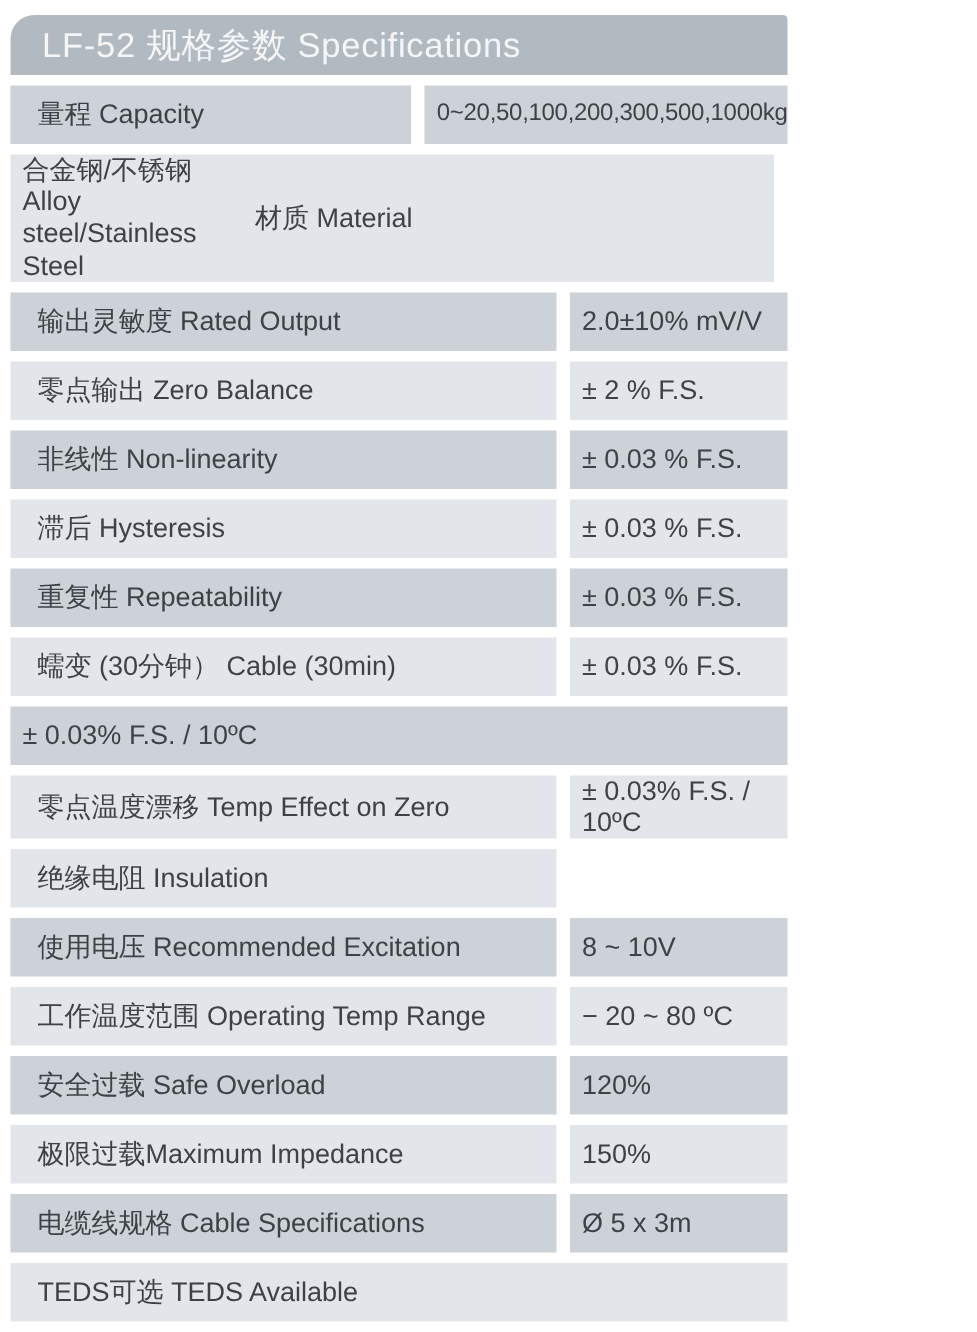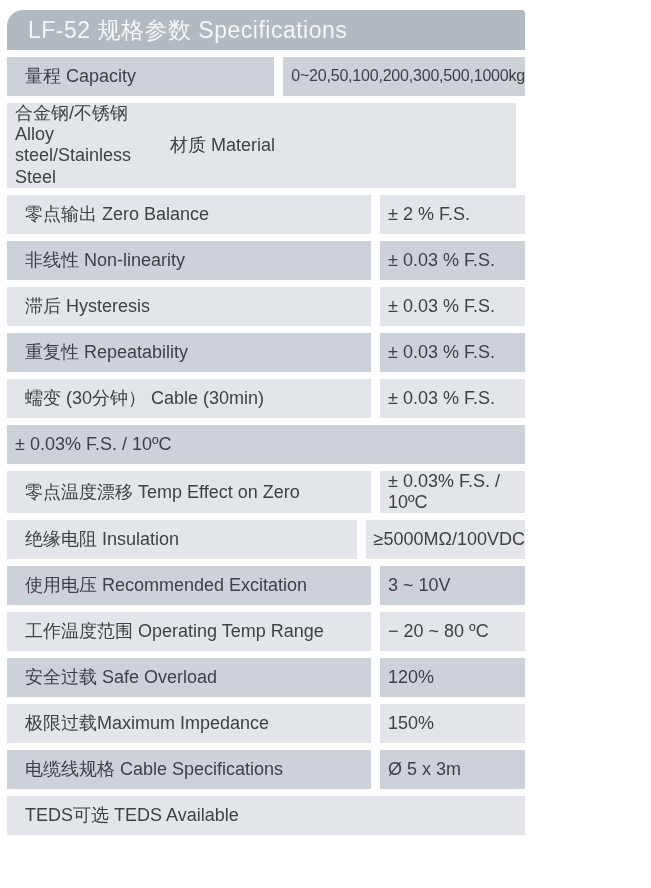--- a/index.html
+++ b/index.html
@@ -80,6 +80,10 @@
     <div class="cell label">材质 Material</div>
   </div>
 
+  <div class="row dark">
+    <div class="cell label">输出灵敏度 Rated Output</div>
+    <div class="cell value">2.0±10% mV/V</div>
+  </div>
 
   <div class="row light">
     <div class="cell label">零点输出  Zero Balance</div>

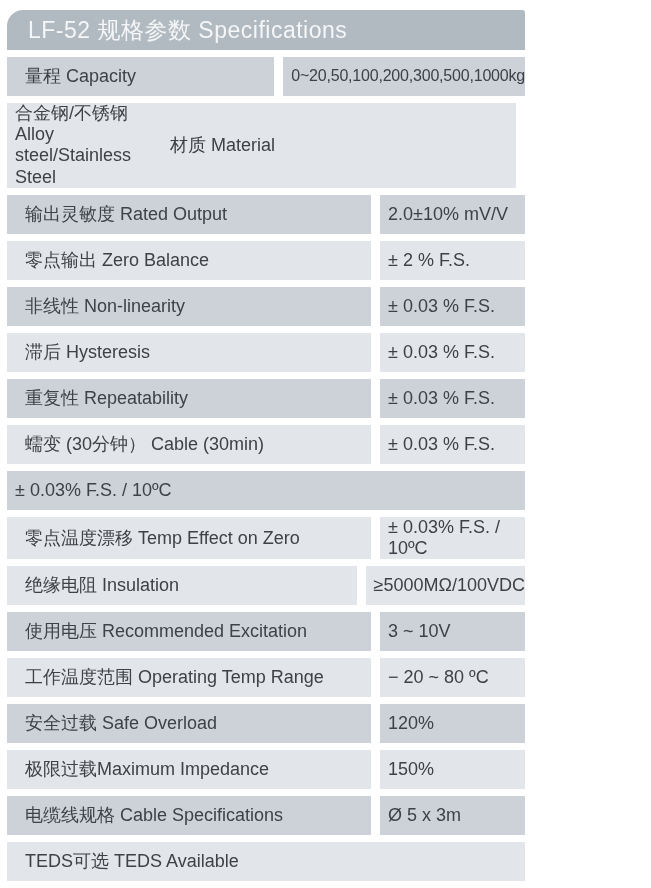--- a/index.html
+++ b/index.html
@@ -122,7 +122,6 @@
 
   <div class="row light">
     <div class="cell label">绝缘电阻  Insulation</div>
-    <div class="cell value">≥5000MΩ/100VDC</div>
   </div>
 
   <div class="row dark">

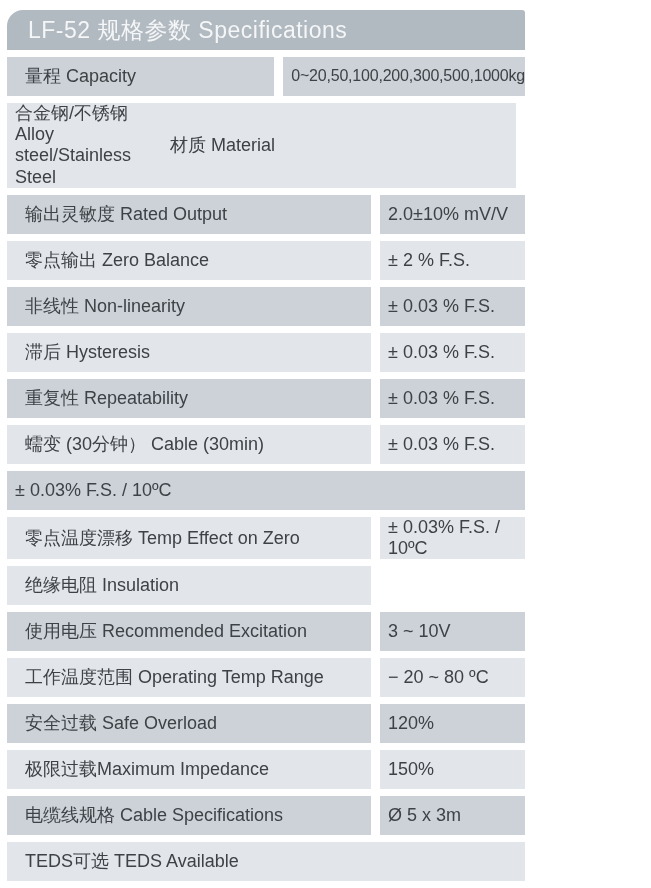--- a/index.html
+++ b/index.html
@@ -126,7 +126,7 @@
 
   <div class="row dark">
     <div class="cell label">使用电压 Recommended Excitation</div>
-    <div class="cell value">3 ~ 10V</div>
+    <div class="cell value">8 ~ 10V</div>
   </div>
 
   <div class="row light">

